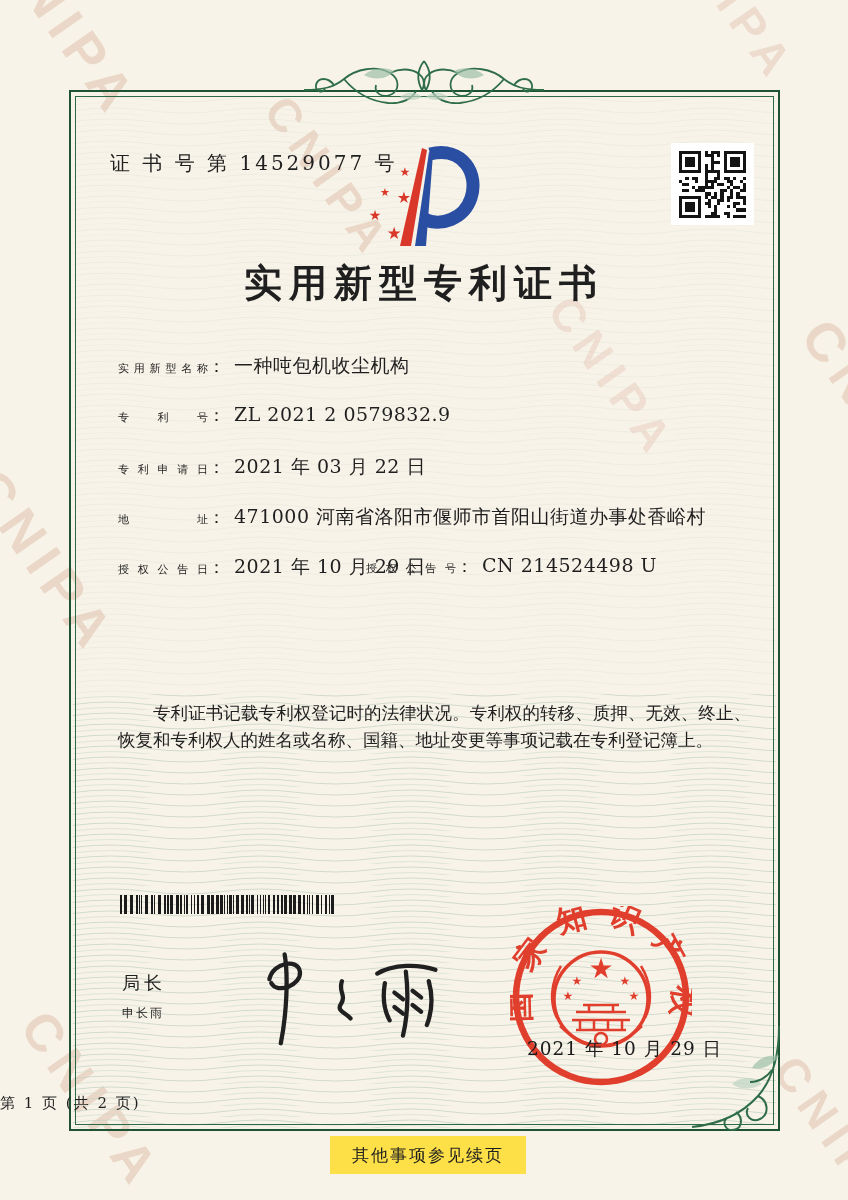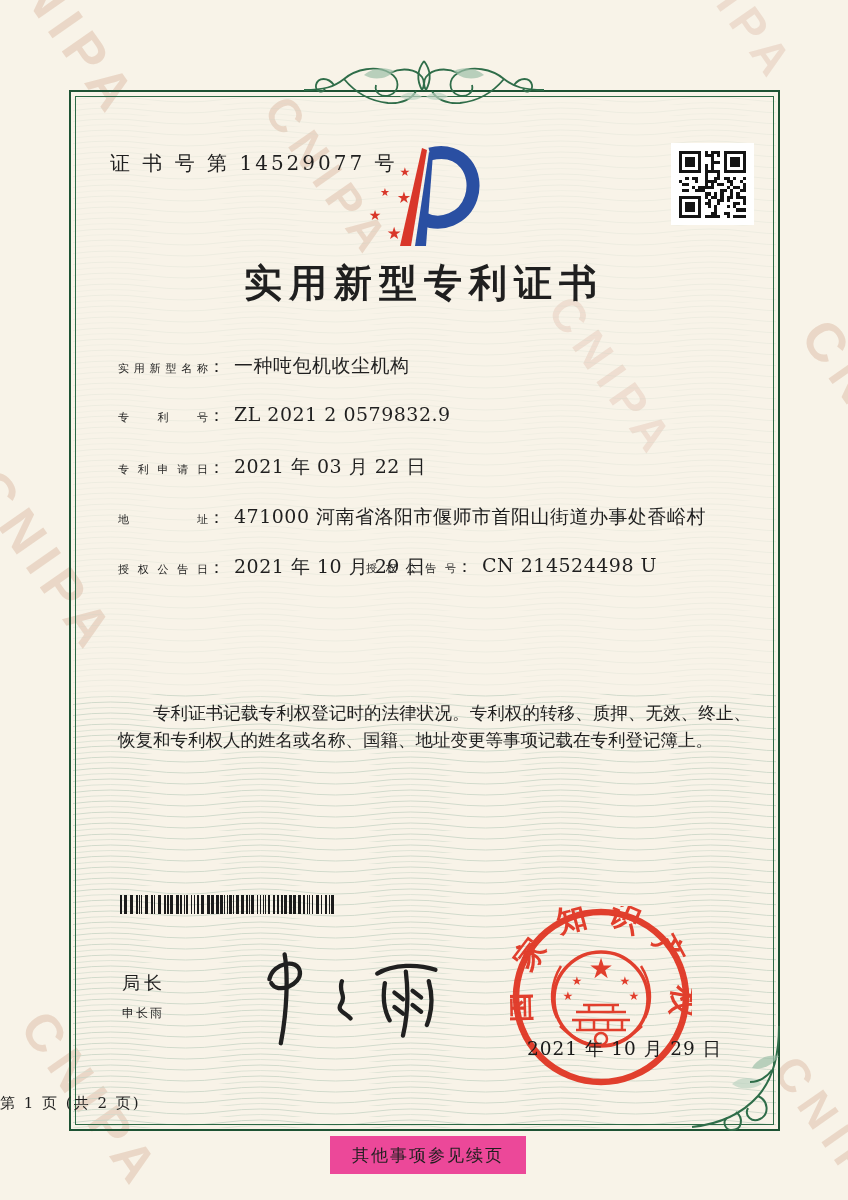--- a/index.html
+++ b/index.html
@@ -48,7 +48,7 @@
   .seal{position:absolute;left:510px;top:906px;}
   .seal-date{position:absolute;left:527px;top:1036px;font-size:18.5px;color:#1a1a1a;letter-spacing:1px;white-space:nowrap;}
   .page-no{position:absolute;left:0;width:828px;top:1094px;text-align:left;font-size:15px;letter-spacing:2px;}
-  .note-box{position:absolute;left:330px;top:1136px;width:196px;height:38px;background:#ec4899;
+  .note-box{position:absolute;left:330px;top:1136px;width:196px;height:38px;background:#fde047;
             display:flex;align-items:center;justify-content:center;font-size:17px;letter-spacing:2px;}
 </style>
 </head>

